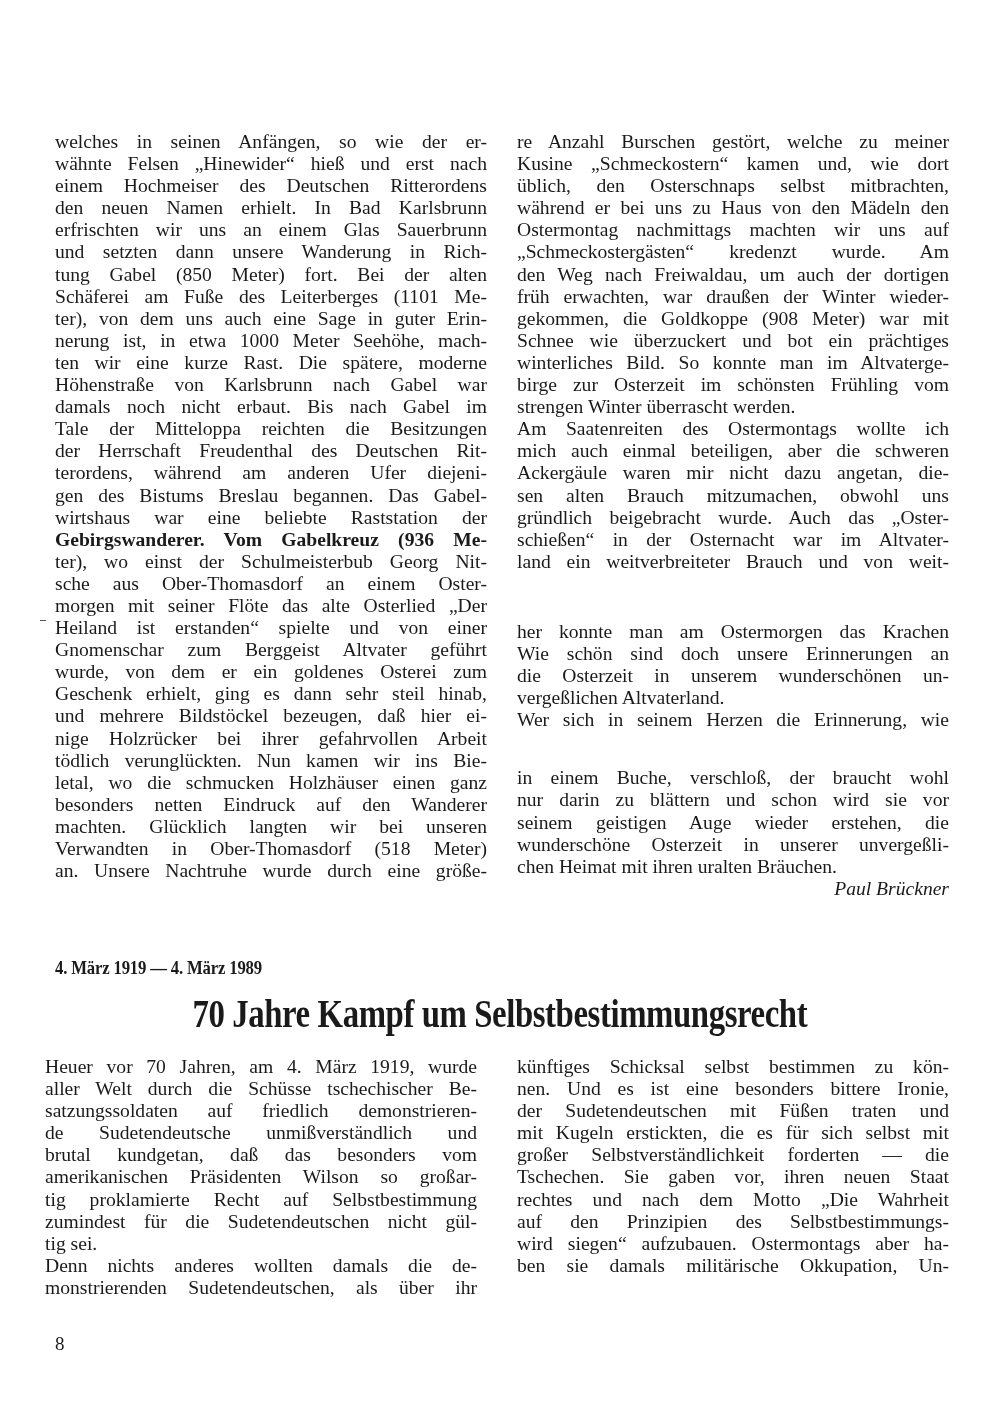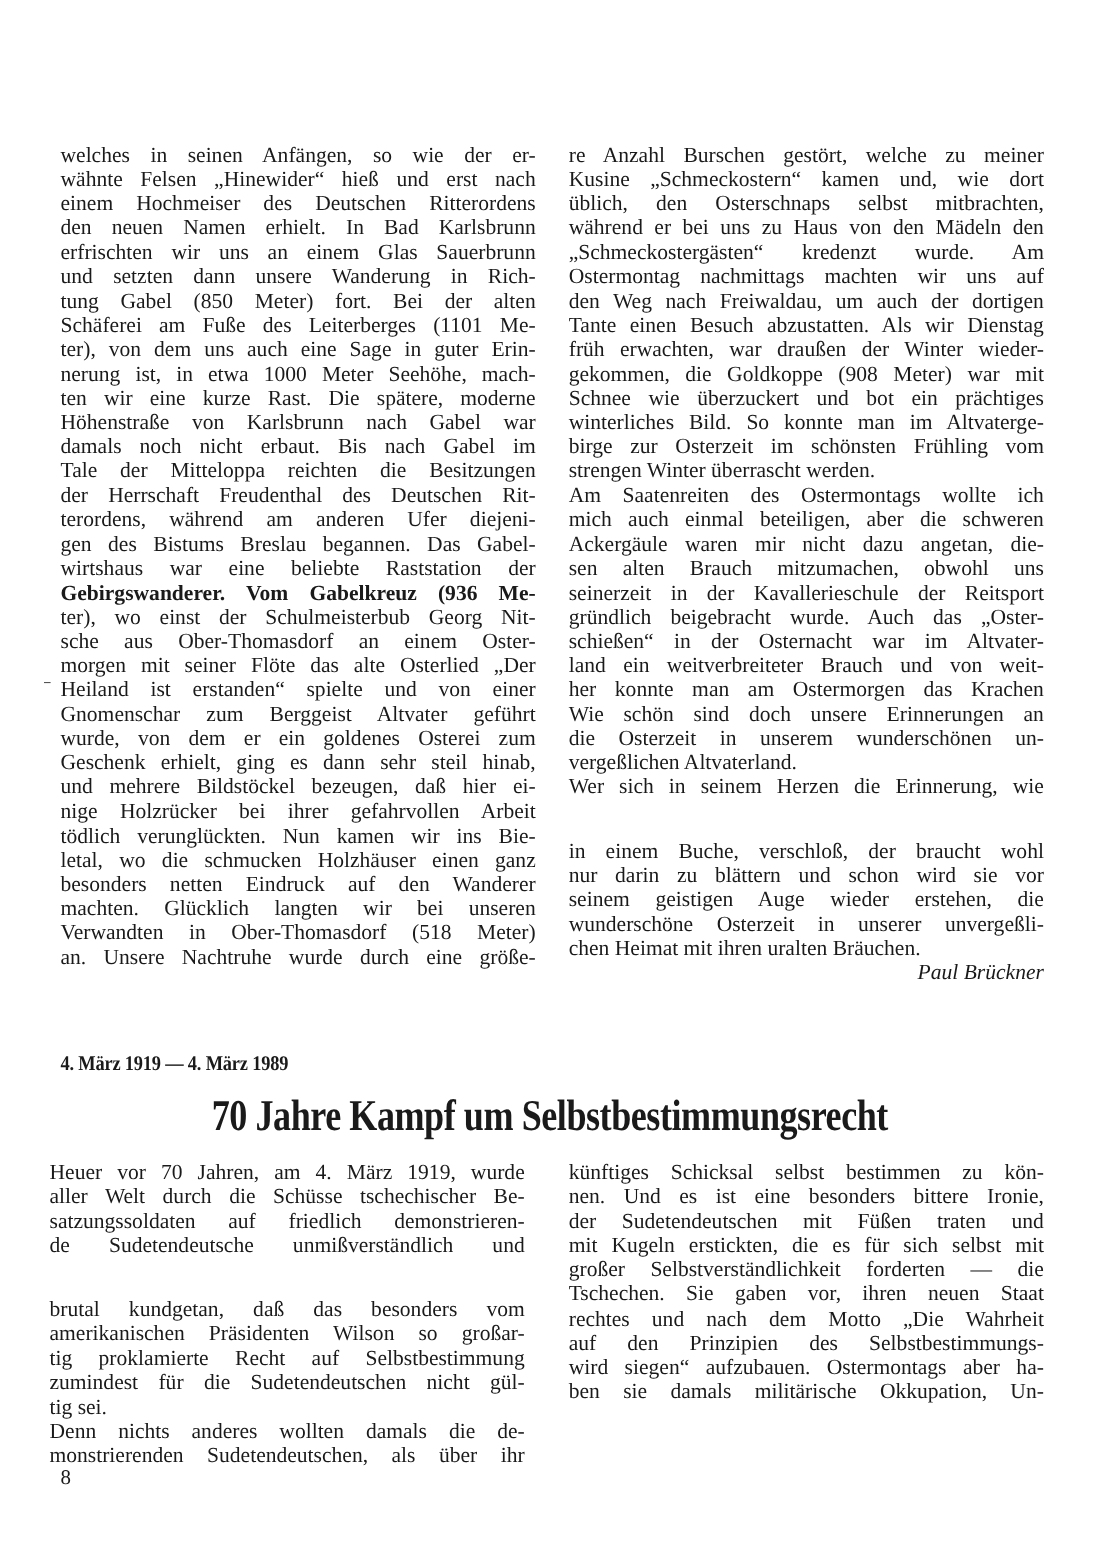--- a/index.html
+++ b/index.html
@@ -66,8 +66,8 @@
     <span class="ln" style="display: block;">Kusine „Schmeckostern“ kamen und, wie dort</span>
     <span class="ln" style="display: block;">üblich, den Osterschnaps selbst mitbrachten,</span>
     <span class="ln" style="display: block;">während er bei uns zu Haus von den Mädeln den</span>
+    <span class="ln" style="display: block;">Ostermontag nachmittags machten wir uns auf</span>
     <span class="ln" style="display: block;">„Schmeckostergästen“ kredenzt wurde. Am</span>
-    <span class="ln" style="display: block;">Ostermontag nachmittags machten wir uns auf</span>
     <span class="ln" style="display: block;">den Weg nach Freiwaldau, um auch der dortigen</span>
     <span class="ln" style="display: block;">Tante einen Besuch abzustatten. Als wir Dienstag</span>
     <span class="ln" style="display: block;">früh erwachten, war draußen der Winter wieder-</span>

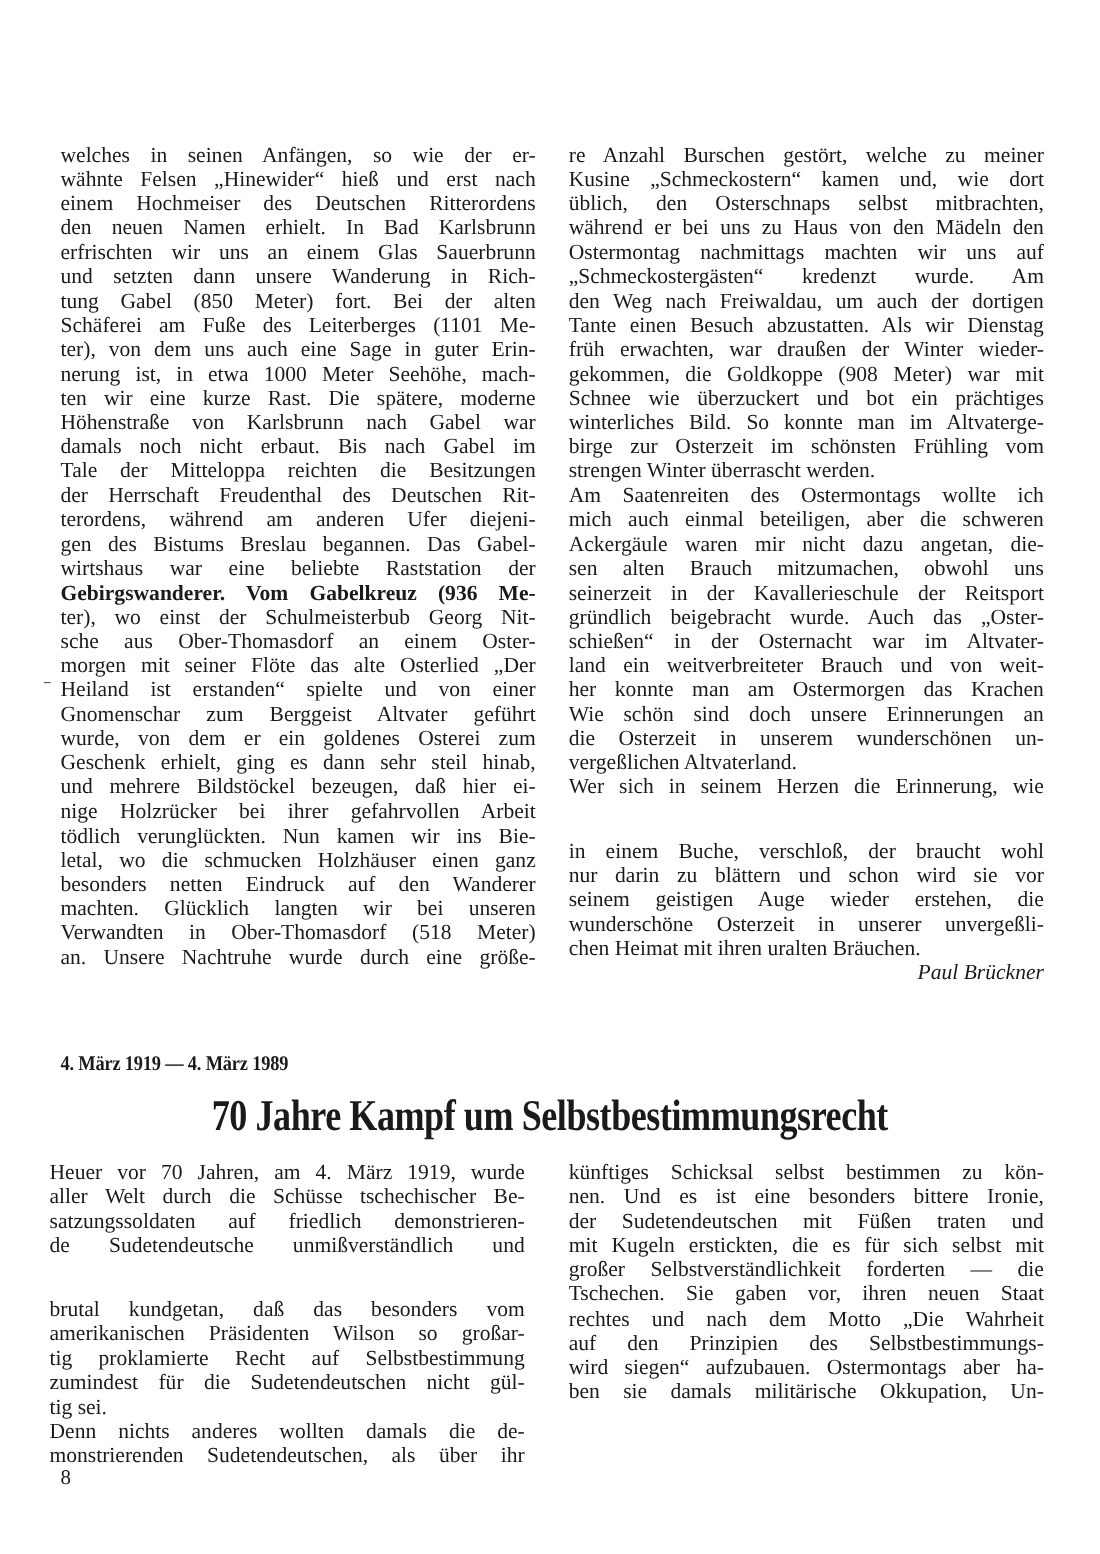--- a/index.html
+++ b/index.html
@@ -69,7 +69,6 @@
     <span class="ln" style="display: block;">Ostermontag nachmittags machten wir uns auf</span>
     <span class="ln" style="display: block;">„Schmeckostergästen“ kredenzt wurde. Am</span>
     <span class="ln" style="display: block;">den Weg nach Freiwaldau, um auch der dortigen</span>
-    <span class="ln" style="display: block;">Tante einen Besuch abzustatten. Als wir Dienstag</span>
     <span class="ln" style="display: block;">früh erwachten, war draußen der Winter wieder-</span>
     <span class="ln" style="display: block;">gekommen, die Goldkoppe (908 Meter) war mit</span>
     <span class="ln" style="display: block;">Schnee wie überzuckert und bot ein prächtiges</span>

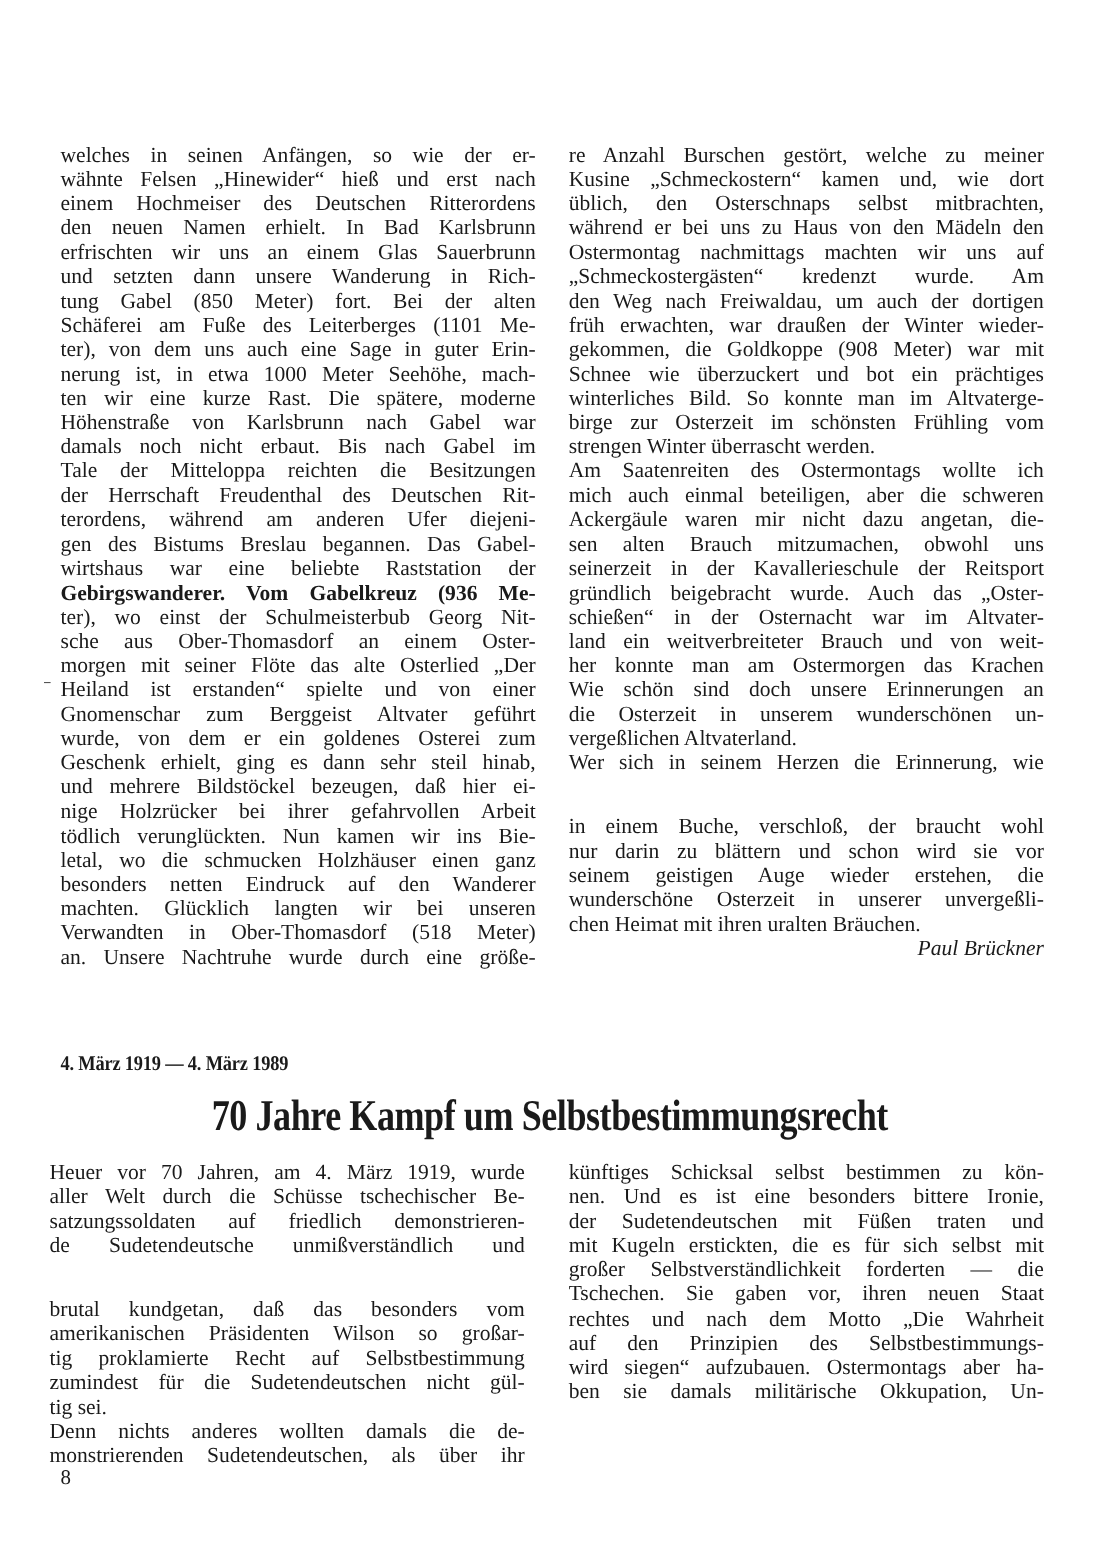--- a/index.html
+++ b/index.html
@@ -79,7 +79,6 @@
     <span class="ln" style="display: block;">mich auch einmal beteiligen, aber die schweren</span>
     <span class="ln" style="display: block;">Ackergäule waren mir nicht dazu angetan, die-</span>
     <span class="ln" style="display: block;">sen alten Brauch mitzumachen, obwohl uns</span>
-    <span class="ln" style="display: block;">seinerzeit in der Kavallerieschule der Reitsport</span>
     <span class="ln" style="display: block;">gründlich beigebracht wurde. Auch das „Oster-</span>
     <span class="ln" style="display: block;">schießen“ in der Osternacht war im Altvater-</span>
     <span class="ln" style="display: block;">land ein weitverbreiteter Brauch und von weit-</span>

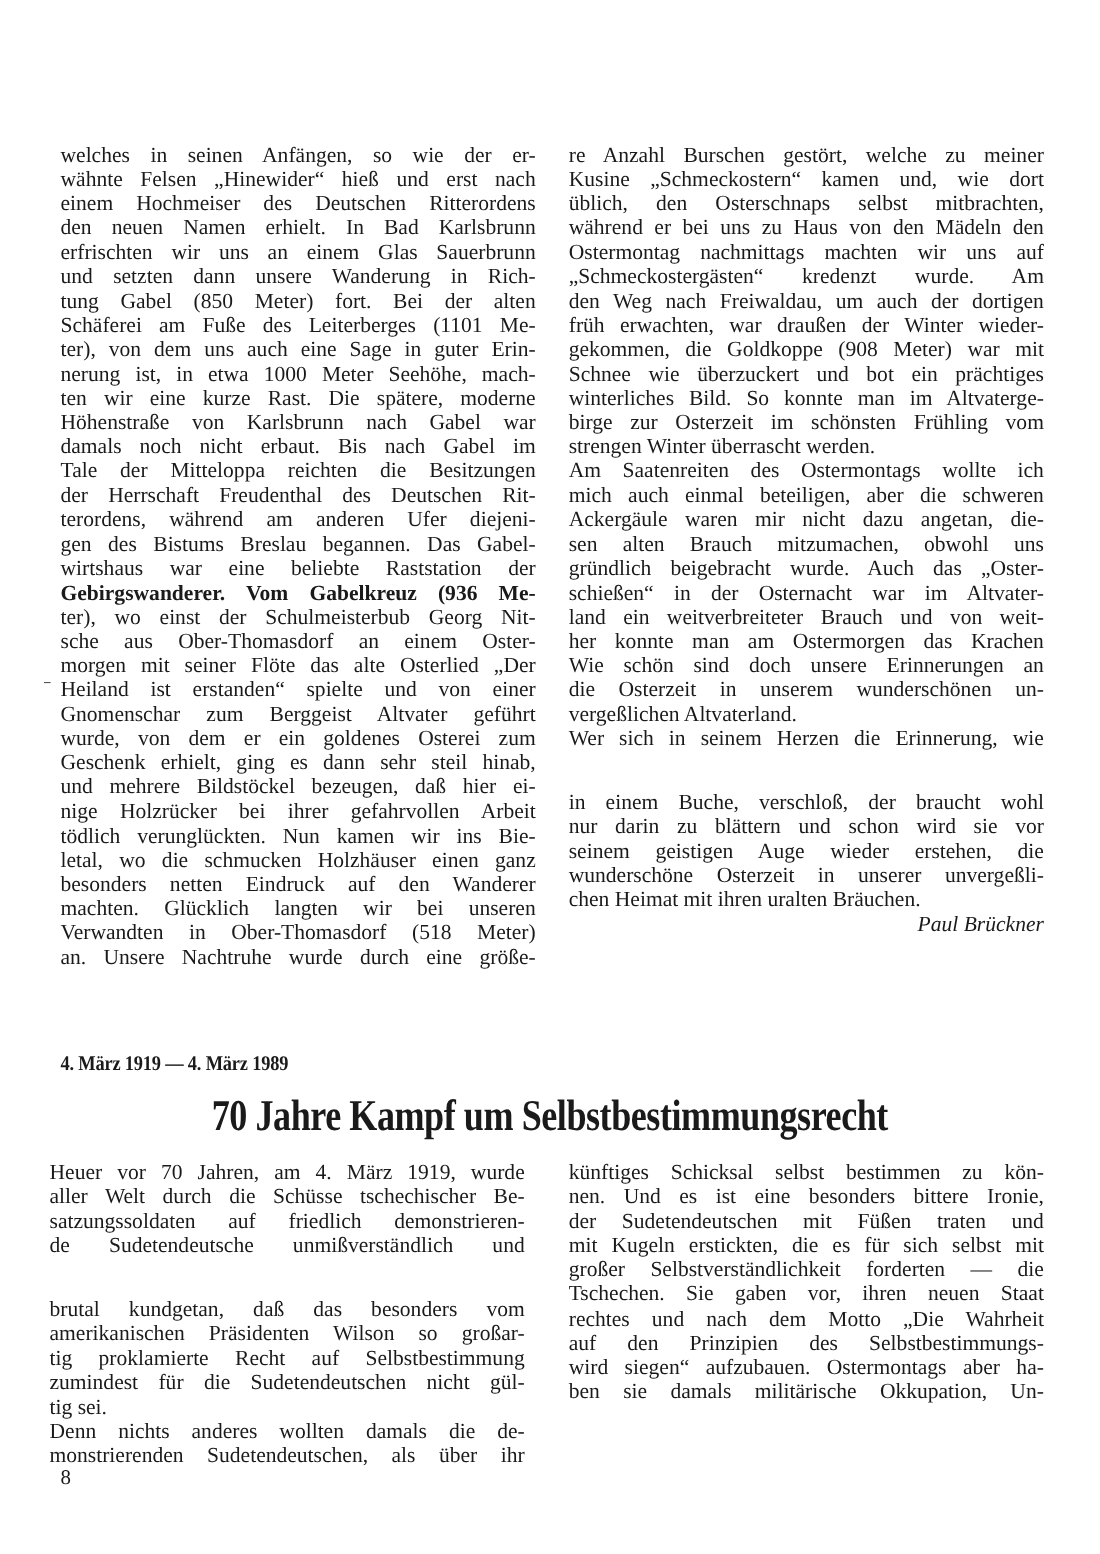--- a/index.html
+++ b/index.html
@@ -82,7 +82,7 @@
     <span class="ln" style="display: block;">gründlich beigebracht wurde. Auch das „Oster-</span>
     <span class="ln" style="display: block;">schießen“ in der Osternacht war im Altvater-</span>
     <span class="ln" style="display: block;">land ein weitverbreiteter Brauch und von weit-</span>
-    <span class="ln" style="display: block;">her konnte man am Ostermorgen das Krachen</span>
+    <span class="ln" style="display: block; margin-top: 48px;">her konnte man am Ostermorgen das Krachen</span>
     <span class="ln" style="display: block;">Wie schön sind doch unsere Erinnerungen an</span>
     <span class="ln" style="display: block;">die Osterzeit in unserem wunderschönen un-</span>
     <span class="ln last" style="display: block;">vergeßlichen Altvaterland.</span>

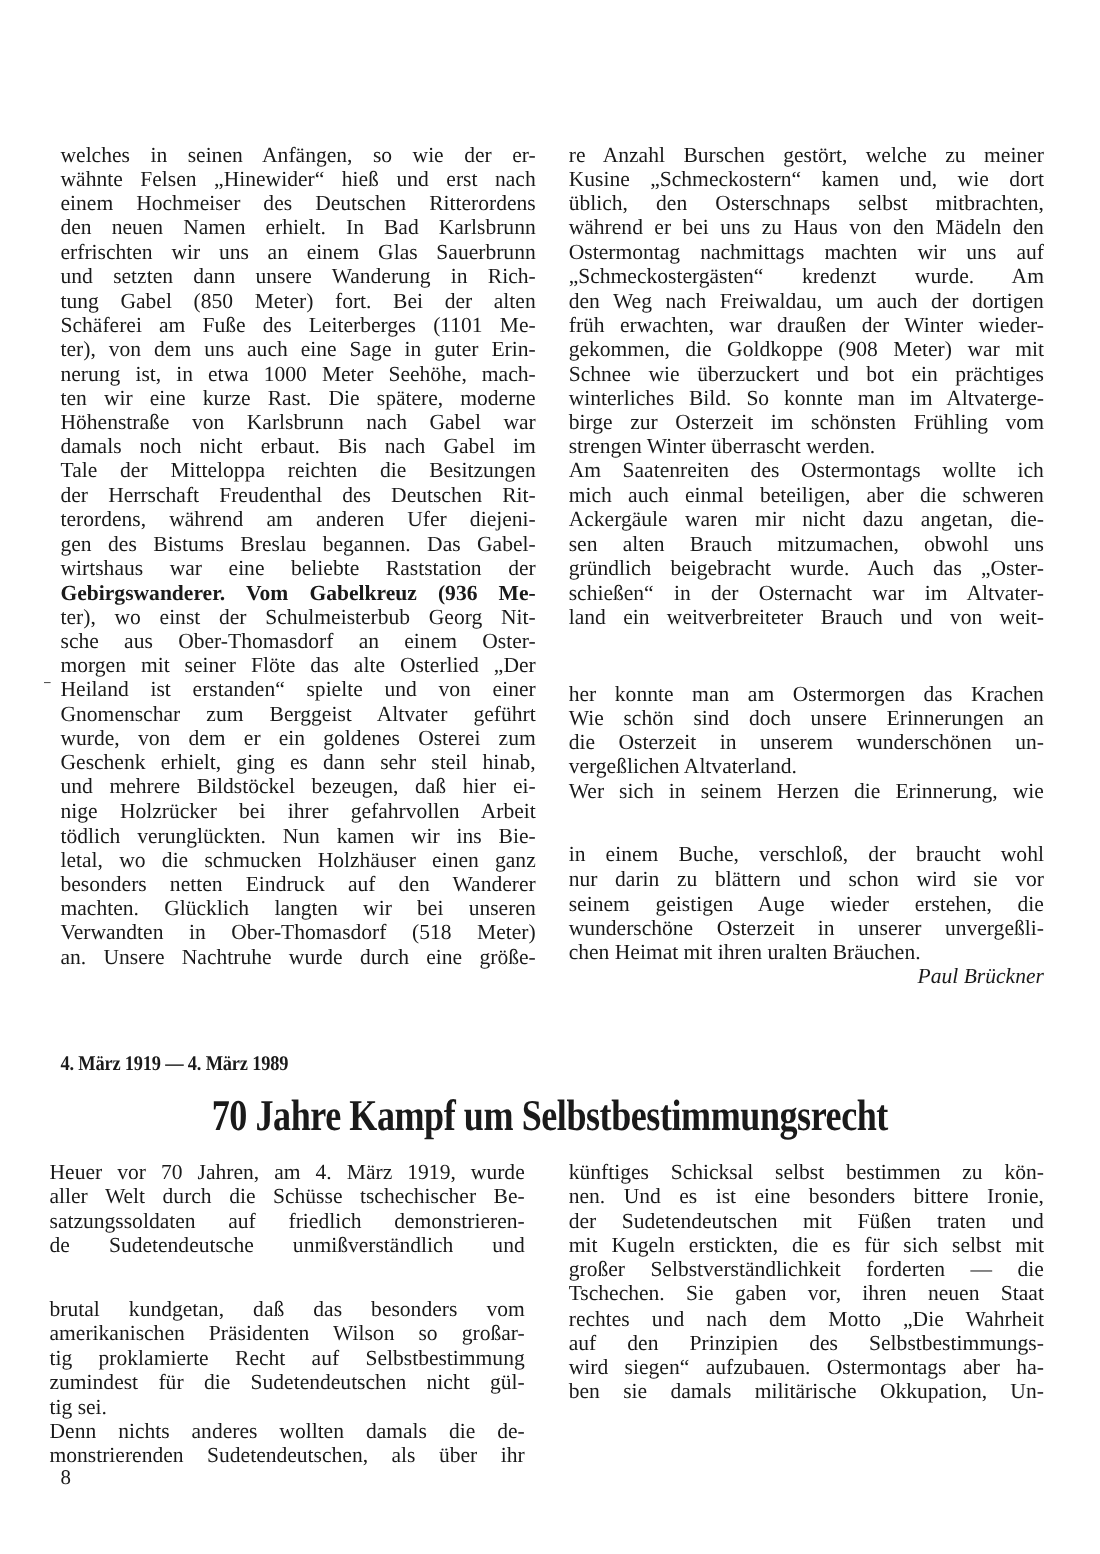--- a/index.html
+++ b/index.html
@@ -103,7 +103,7 @@
     <span class="ln" style="display: block;">aller Welt durch die Schüsse tschechischer Be-</span>
     <span class="ln" style="display: block;">satzungssoldaten auf friedlich demonstrieren-</span>
     <span class="ln" style="display: block;">de Sudetendeutsche unmißverständlich und</span>
-    <span class="ln" style="display: block; margin-top: 36px;">brutal kundgetan, daß das besonders vom</span>
+    <span class="ln" style="display: block;">brutal kundgetan, daß das besonders vom</span>
     <span class="ln" style="display: block;">amerikanischen Präsidenten Wilson so großar-</span>
     <span class="ln" style="display: block;">tig proklamierte Recht auf Selbstbestimmung</span>
     <span class="ln" style="display: block;">zumindest für die Sudetendeutschen nicht gül-</span>

